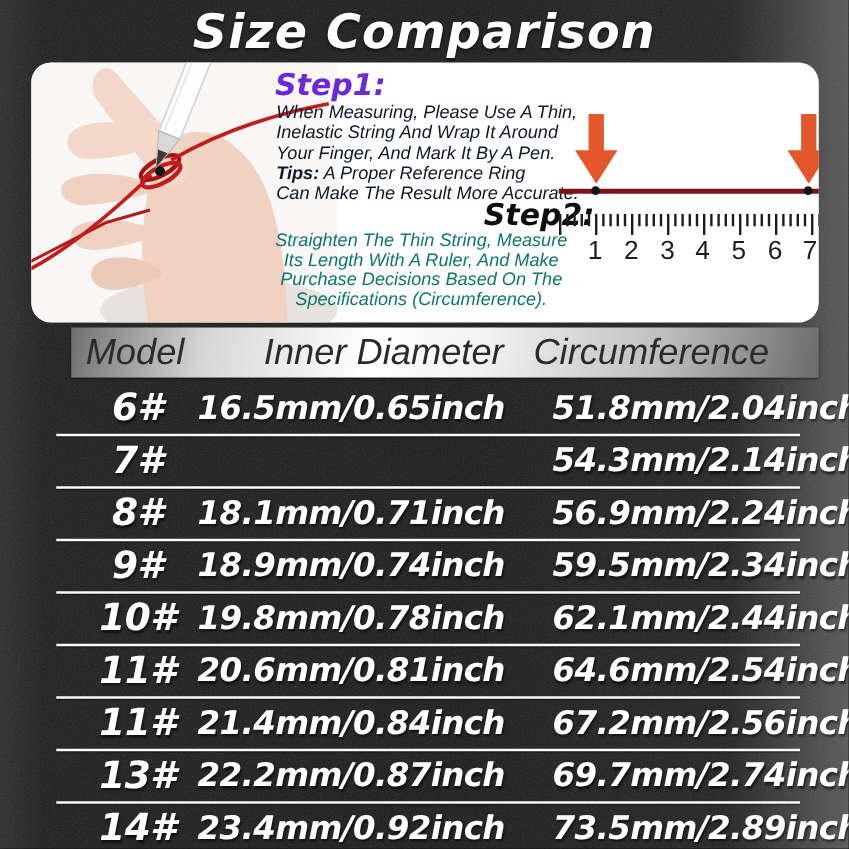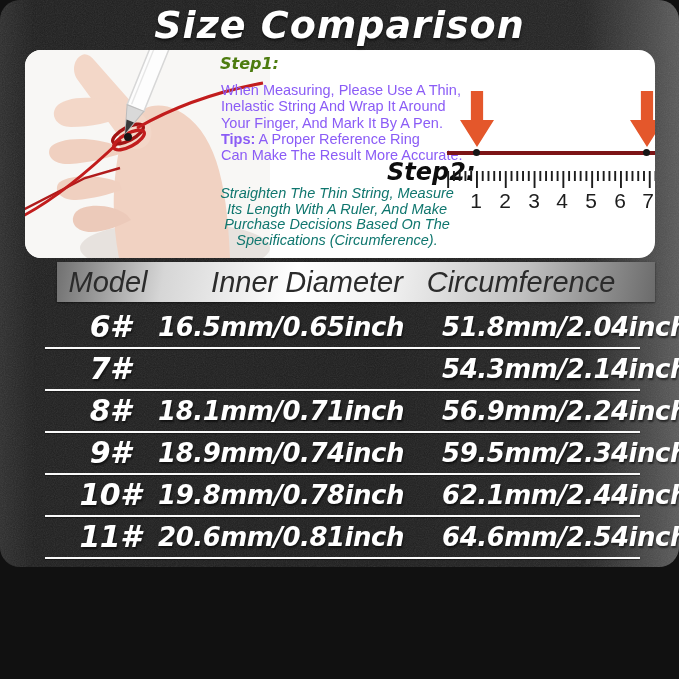--- a/index.html
+++ b/index.html
@@ -3,9 +3,9 @@
 <meta charset="utf-8">
 <style>
   html,body{margin:0;padding:0;background:#111;}
-  #stage{position:relative;width:679px;height:567px;overflow:hidden;
+  #stage{position:relative;width:679px;height:679px;overflow:hidden;
          font-family:"Liberation Sans","DejaVu Sans",sans-serif;
-         background:linear-gradient(90deg,#2e2e2e 0%,#1f1f1f 5%,#1d1d1d 55%,#242424 86%,#4a4a4a 96%,#5a5a5a 100%);border-radius:20px;}
+         background:linear-gradient(90deg,#2e2e2e 0%,#1f1f1f 5%,#1d1d1d 55%,#242424 86%,#4a4a4a 96%,#5a5a5a 100%);}
   .noise{position:absolute;inset:0;z-index:0;pointer-events:none;}
   
   .title{position:absolute;top:0;left:0;width:100%;height:48px;line-height:50px;text-align:center;

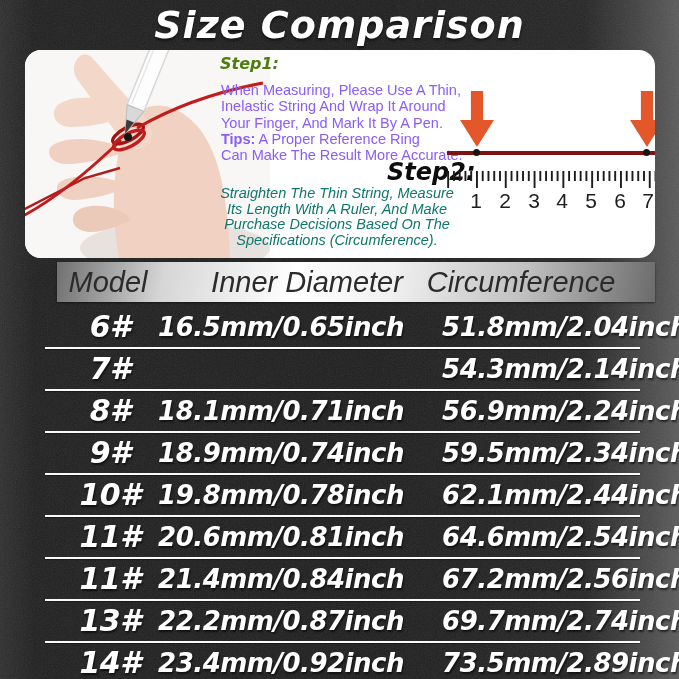--- a/index.html
+++ b/index.html
@@ -15,7 +15,7 @@
   .panel{position:absolute;left:25px;top:50px;width:630px;height:208px;background:#fff;border-radius:16px;
          overflow:hidden;z-index:1;}
   .hand-svg{position:absolute;left:0;top:0;}
-  .step1-head{position:absolute;left:195px;top:4px;font-size:16px;font-weight:bold;font-style:italic;color:#4d7c0f;
+  .step1-head{position:absolute;left:195px;top:4px;font-size:24px;font-weight:bold;font-style:italic;color:#6d28d9;
               font-family:"DejaVu Sans",sans-serif;}
   .step1-body{position:absolute;left:196px;top:32px;width:250px;font-size:14.5px;line-height:16.3px;
               color:#8b5cf6;}

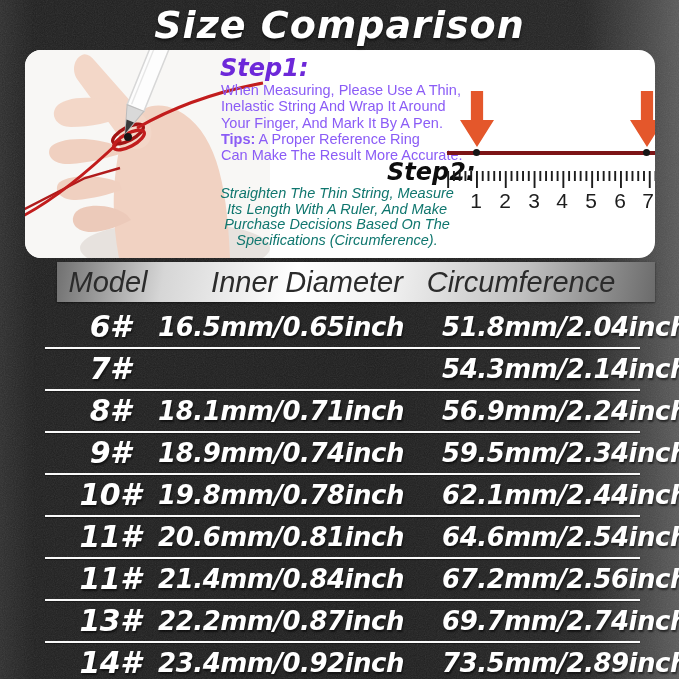--- a/index.html
+++ b/index.html
@@ -17,8 +17,8 @@
   .hand-svg{position:absolute;left:0;top:0;}
   .step1-head{position:absolute;left:195px;top:4px;font-size:24px;font-weight:bold;font-style:italic;color:#6d28d9;
               font-family:"DejaVu Sans",sans-serif;}
-  .step1-body{position:absolute;left:196px;top:32px;width:250px;font-size:14.5px;line-height:16.3px;
-              color:#8b5cf6;}
+  .step1-body{position:absolute;left:196px;top:32px;width:250px;font-style:italic;font-size:14.5px;line-height:16.3px;
+              color:#0f172a;}
   .step1-body b{font-weight:bold;}
   .step2-head{position:absolute;left:362px;top:108px;font-size:24px;font-weight:bold;font-style:italic;color:#0d0d0d;
               font-family:"DejaVu Sans",sans-serif;}

